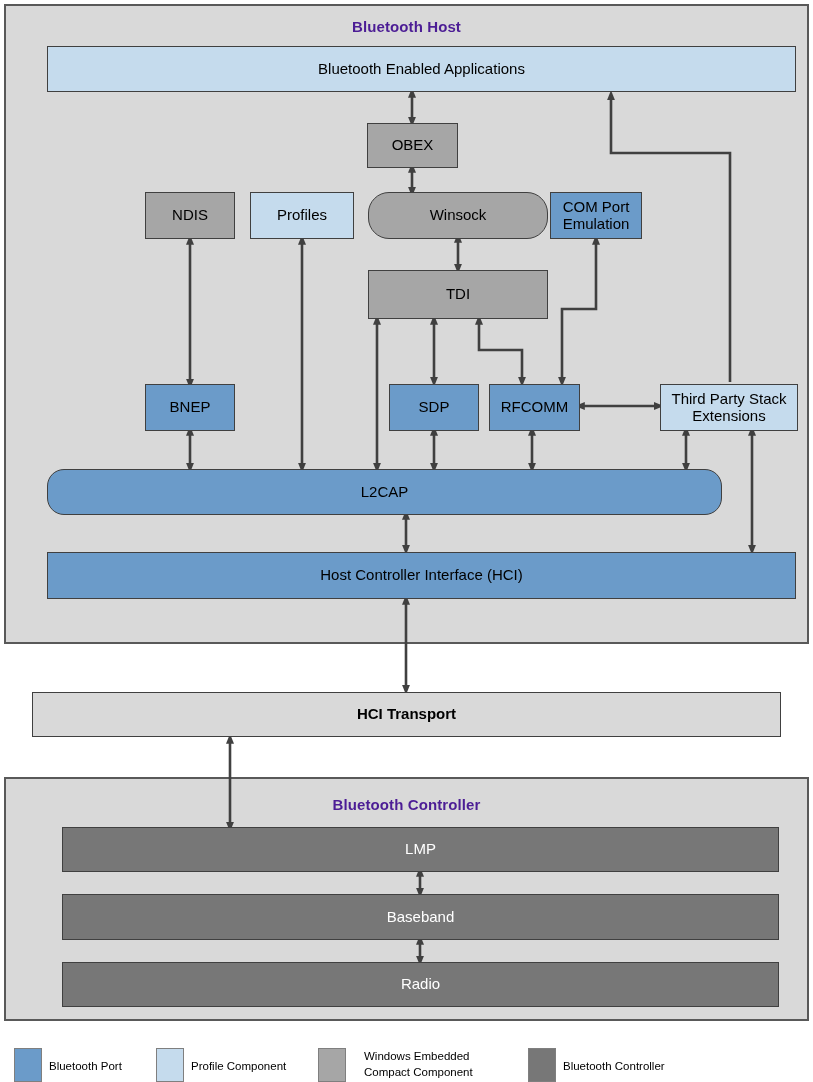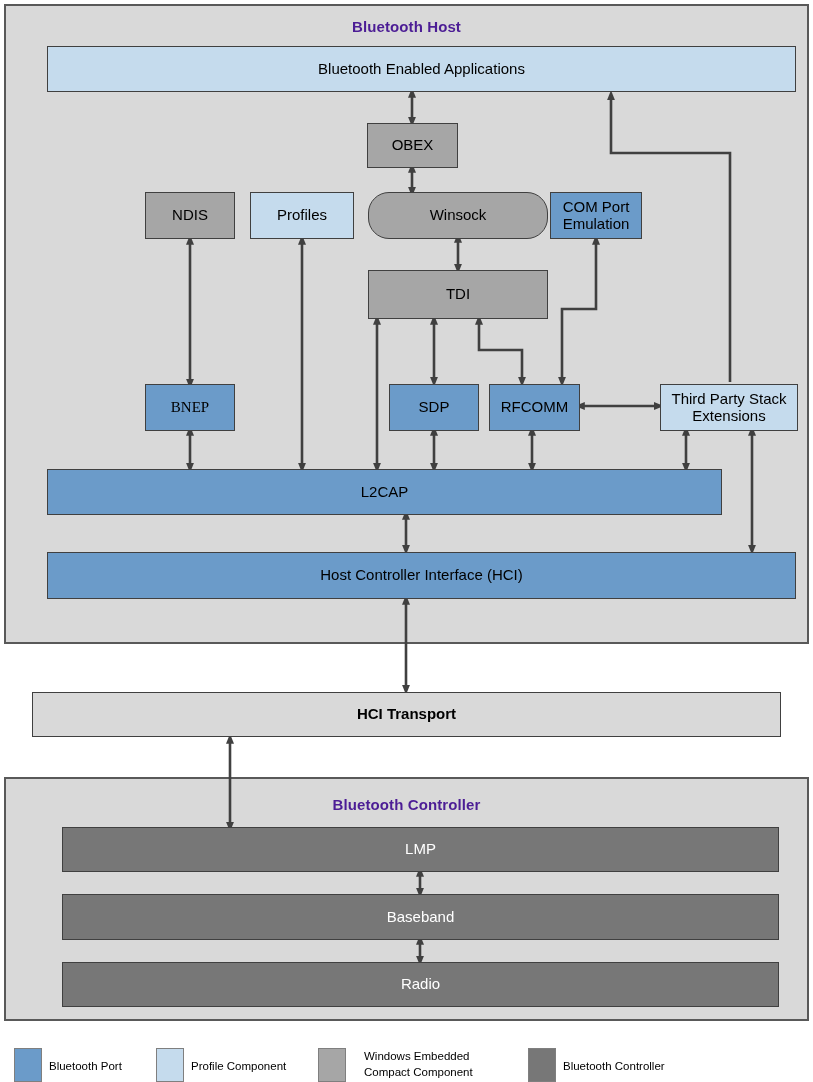--- a/index.html
+++ b/index.html
@@ -174,7 +174,7 @@
     <span>TDI</span>
   </div>
 
-  <div class="box stack" style="left:145px;top:384px;width:90px;height:47px;font-family:Liberation Serif, serif;">
+  <div class="box stack" style="left:145px;top:384px;width:90px;height:47px;">
     <span>BNEP</span>
   </div>
 

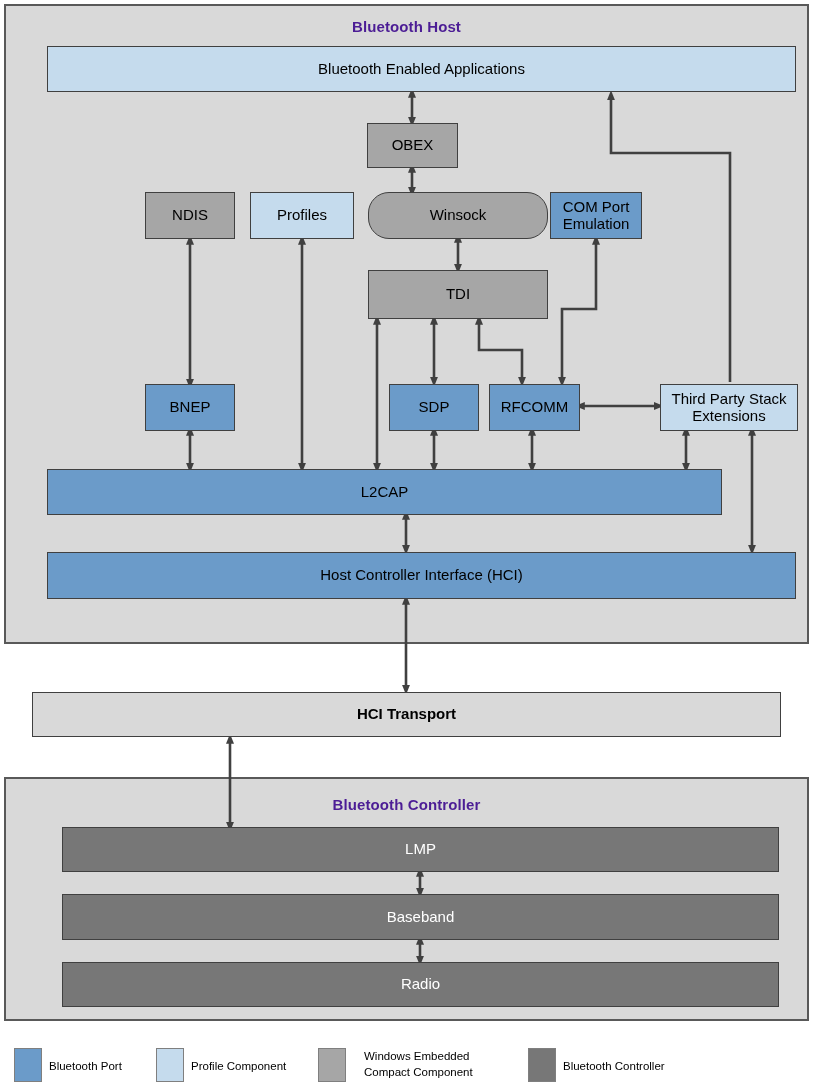--- a/index.html
+++ b/index.html
@@ -191,7 +191,7 @@
     <span>Extensions</span>
   </div>
 
-  <div class="box stack" style="left:47px;top:469px;width:675px;height:46px;">
+  <div class="box stack" style="left:47px;top:469px;width:675px;height:46px;border-radius:17px;">
     <span>L2CAP</span>
   </div>
 

